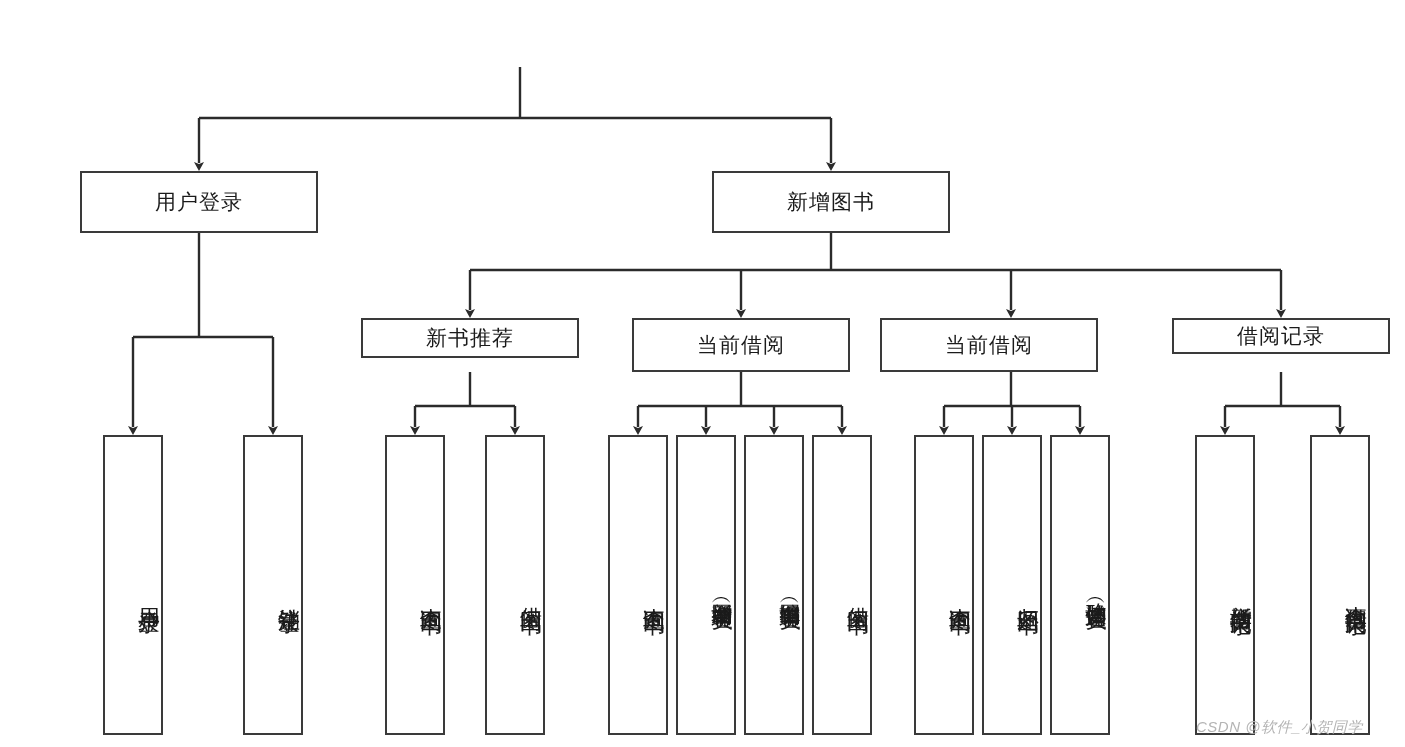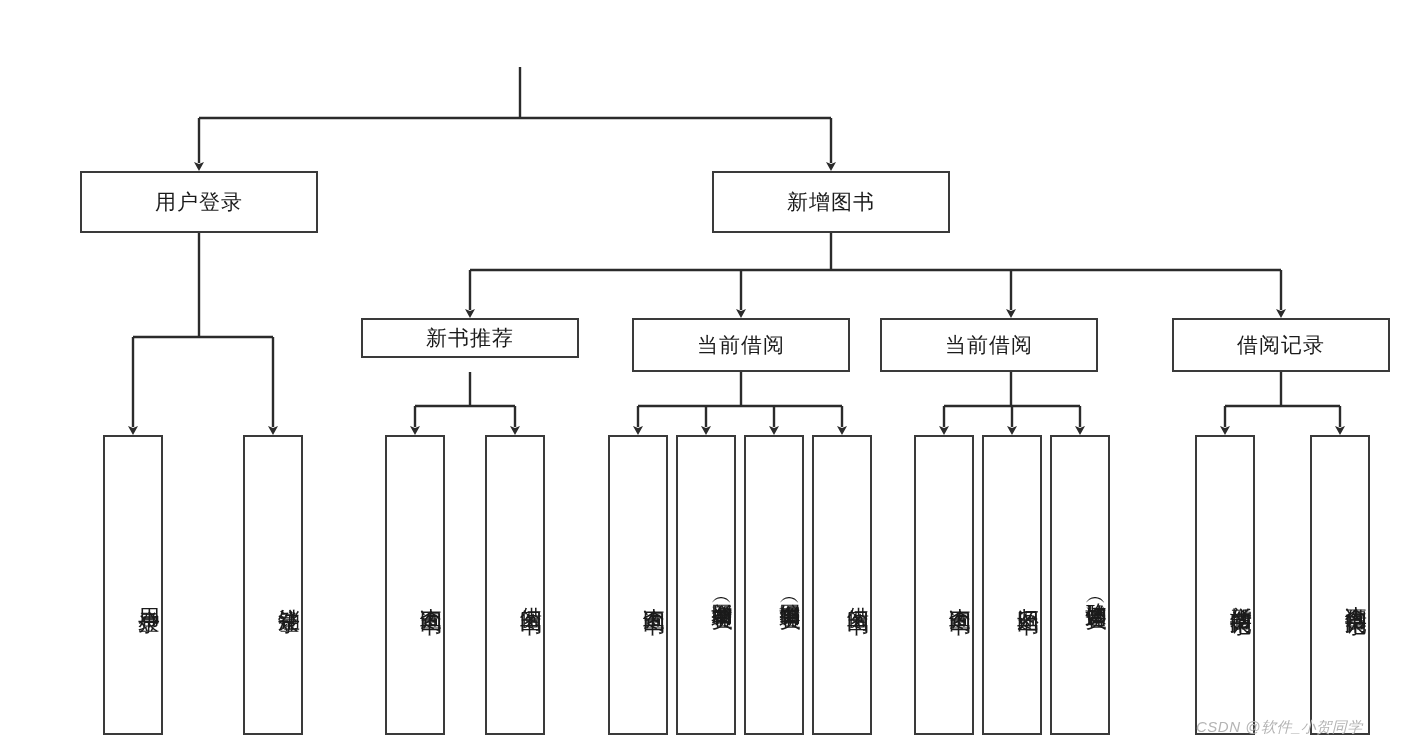--- a/index.html
+++ b/index.html
@@ -131,7 +131,7 @@
   <div class="node node-h" style="left:361px; top:318px; width:218px; height:40px;">新书推荐</div>
   <div class="node node-h" style="left:632px; top:318px; width:218px; height:54px;">当前借阅</div>
   <div class="node node-h" style="left:880px; top:318px; width:218px; height:54px;">当前借阅</div>
-  <div class="node node-h" style="left:1172px; top:318px; width:218px; height:54px;">借阅记录</div>
+  <div class="node node-h" style="left:1172px; top:318px; width:218px; height:36px;">借阅记录</div>
 
   <div class="node node-v" style="left:103px; top:435px; width:60px; height:300px;">用户登录</div>
   <div class="node node-v" style="left:243px; top:435px; width:60px; height:300px;">注销登录</div>

